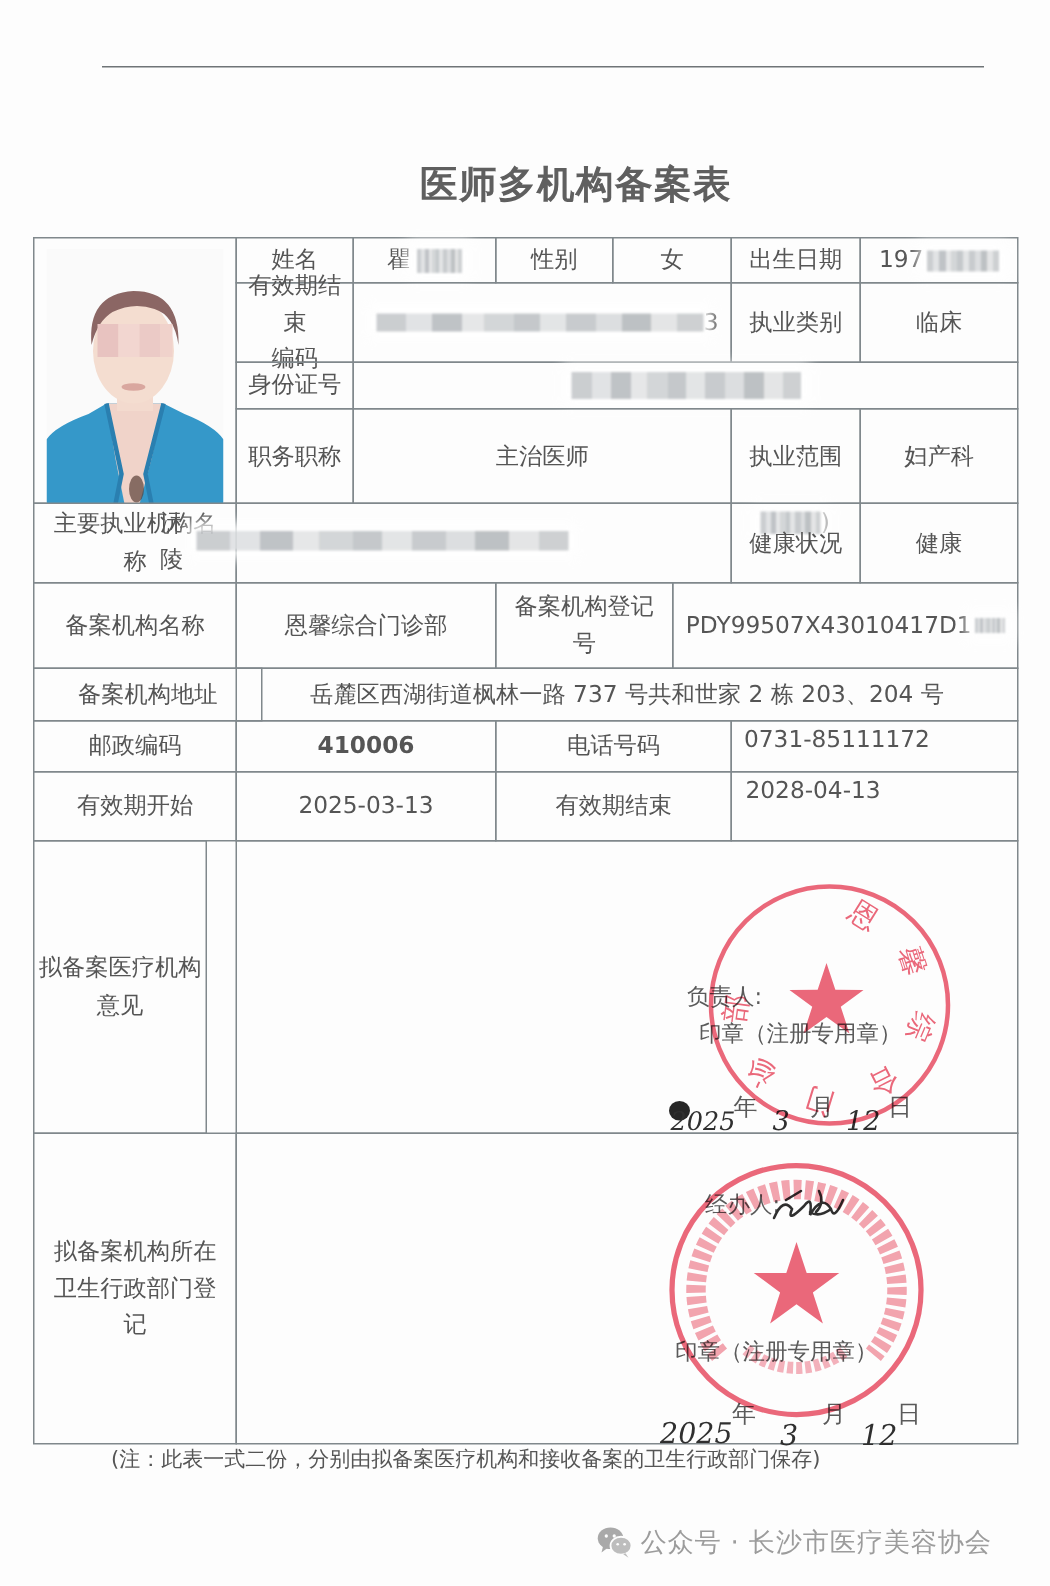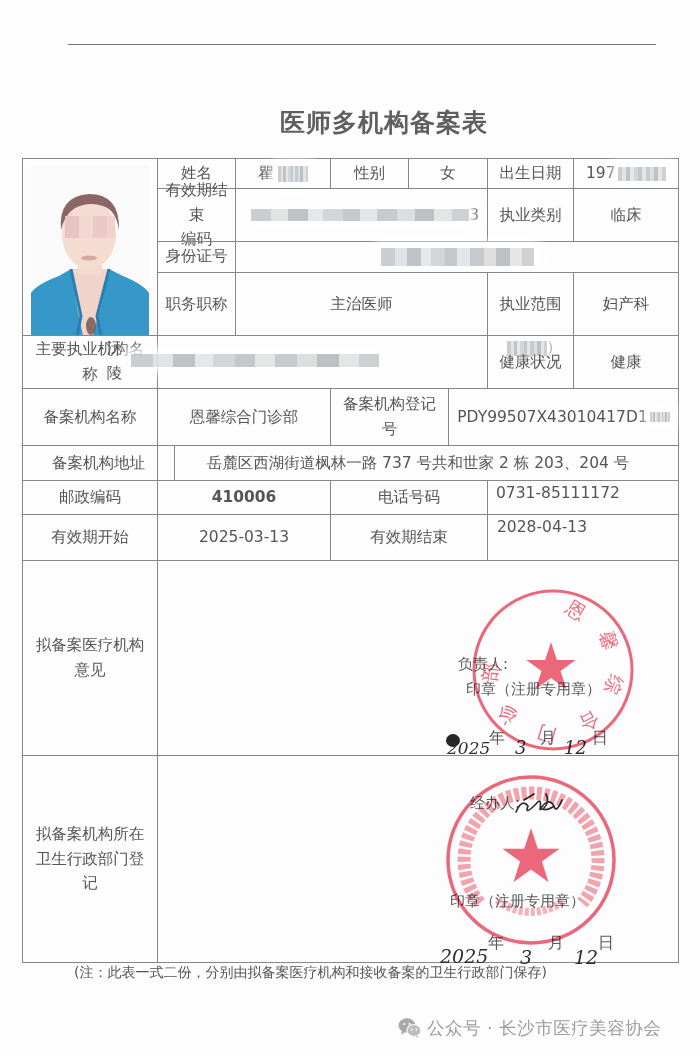--- a/index.html
+++ b/index.html
@@ -140,7 +140,7 @@
   <div class="cell" style="left:330px;top:514px;width:158px;height:47px;">有效期结束</div>
   <div class="cell topleft" style="left:487px;top:514px;width:192px;height:47px;padding-left:9px;padding-top:0px;">2028-04-13</div>
 
-  <div class="cell" style="left:22px;top:560px;width:136px;height:196px;">拟备案医疗机构
+  <div class="cell" style="left:22px;top:560px;width:116px;height:196px;">拟备案医疗机构
 意见</div>
   <div class="cell" style="left:157px;top:560px;width:522px;height:196px;"></div>
 

